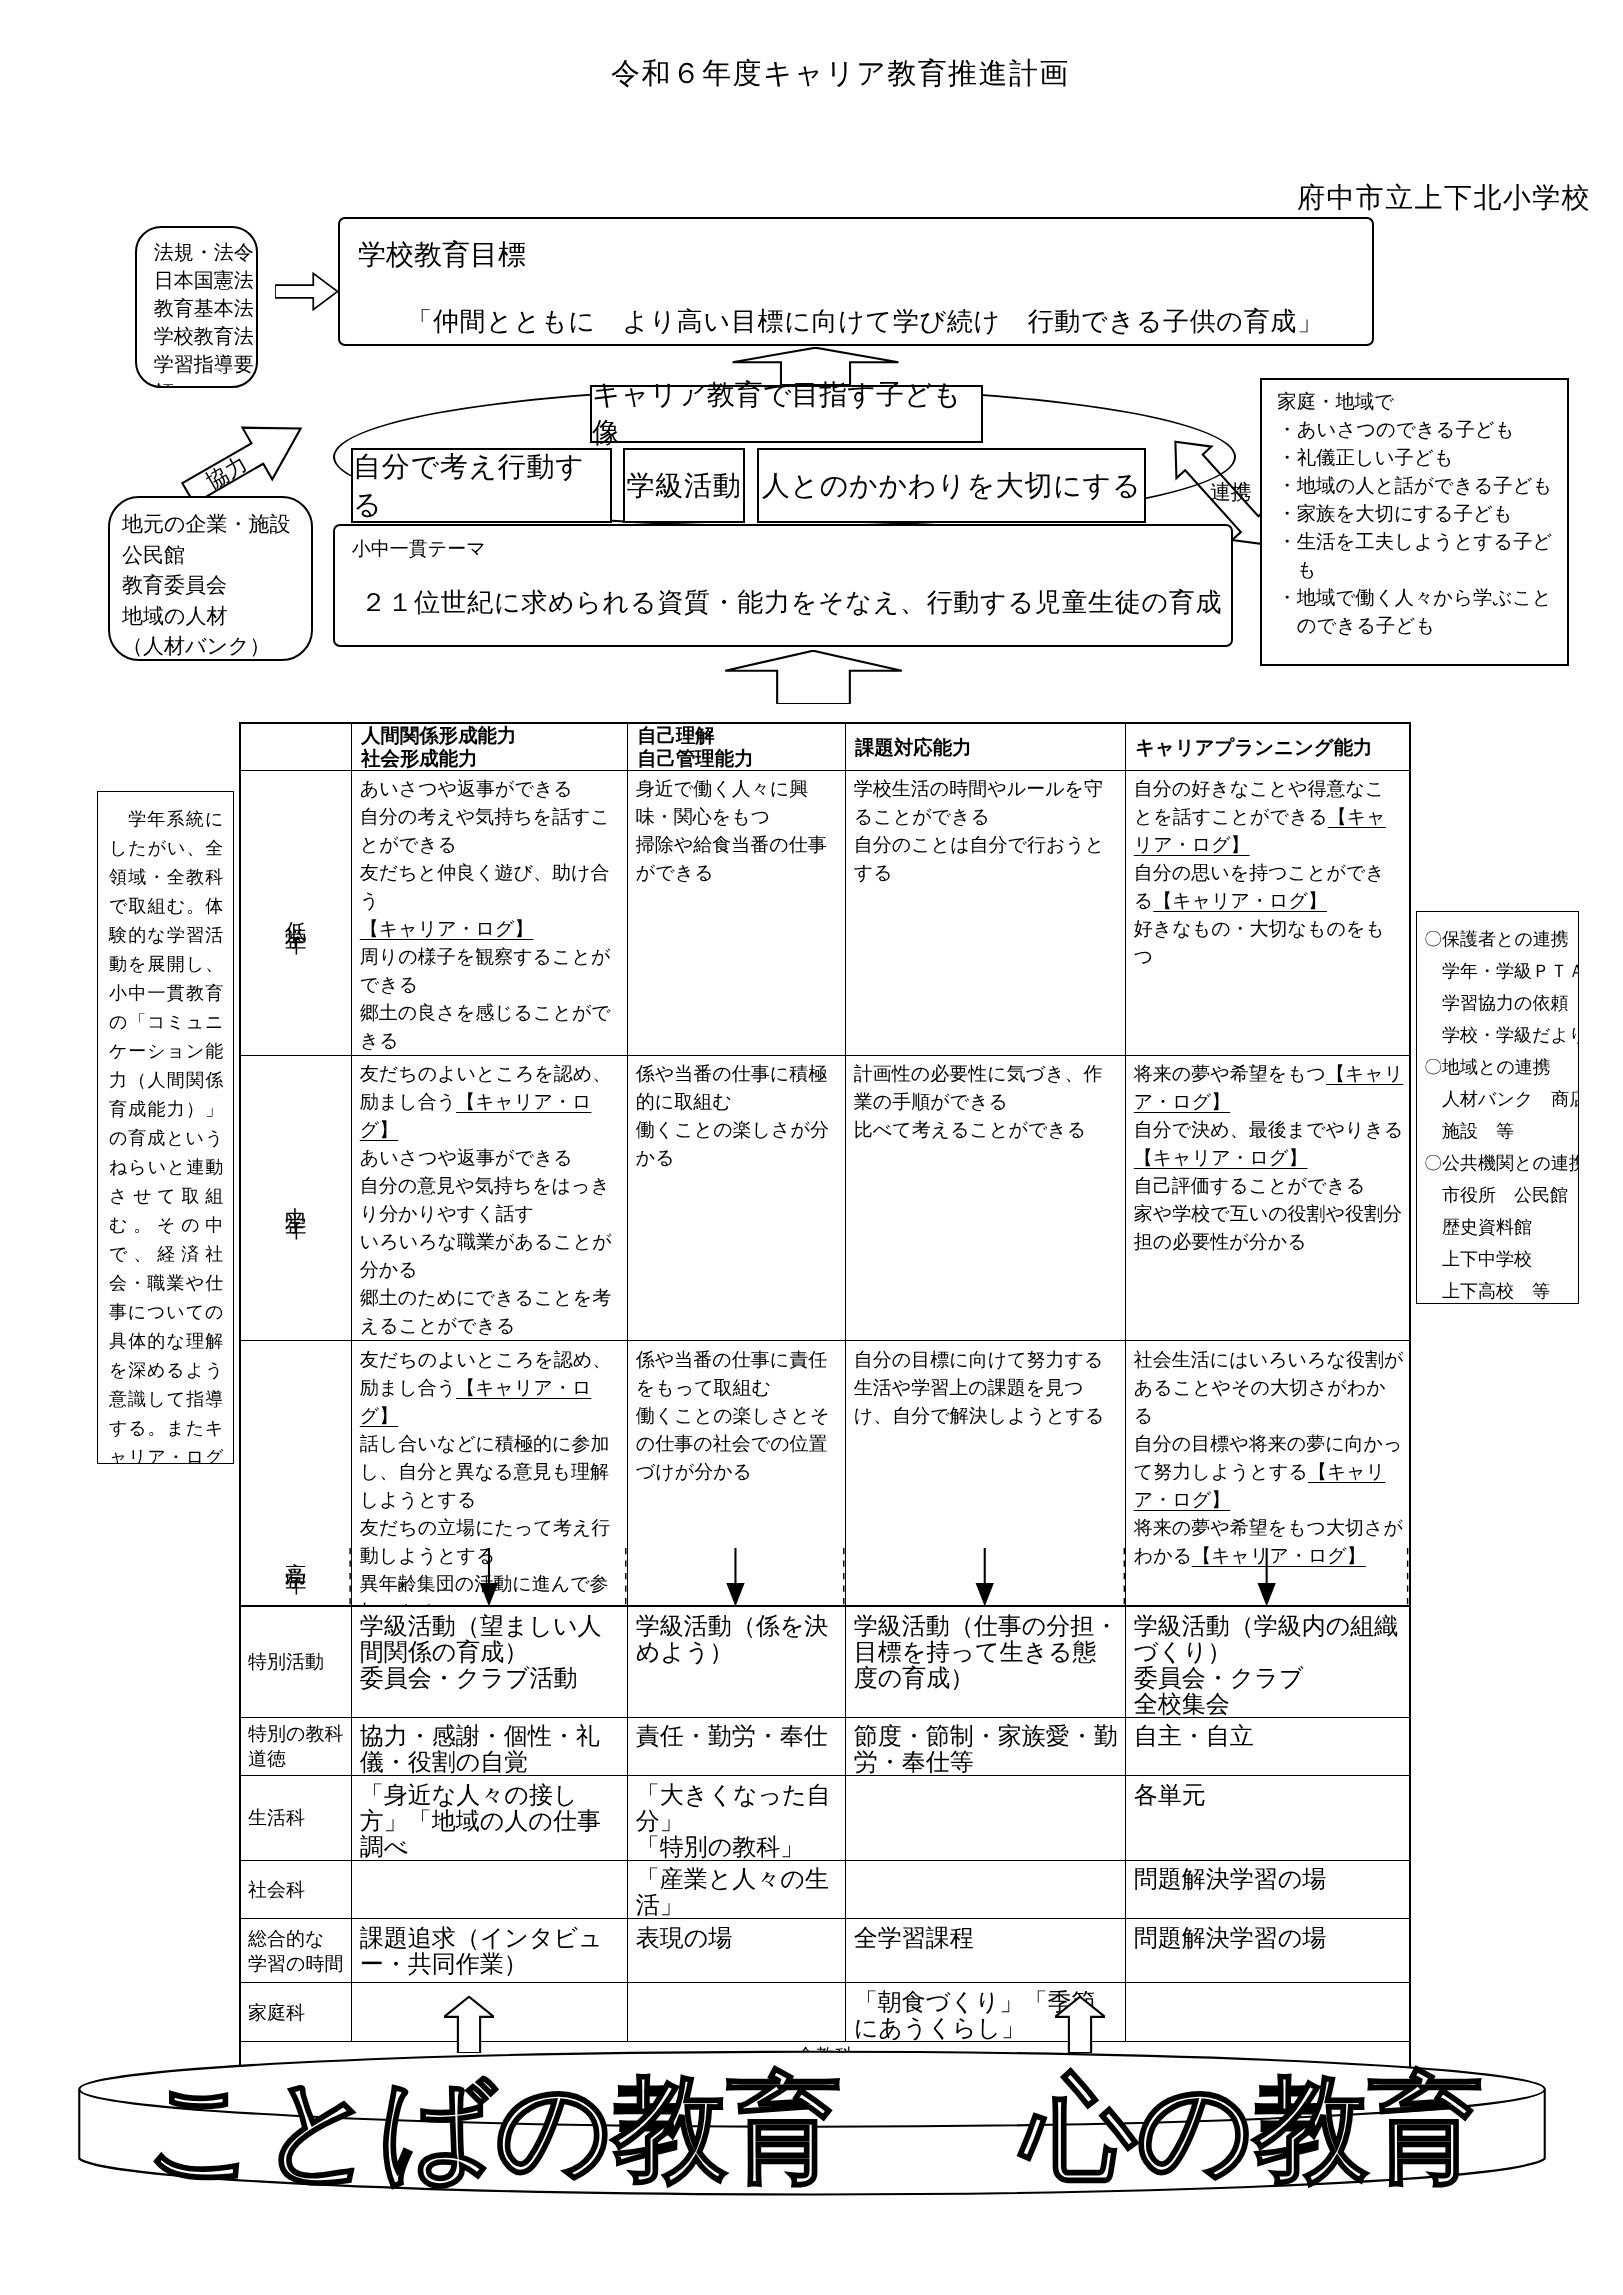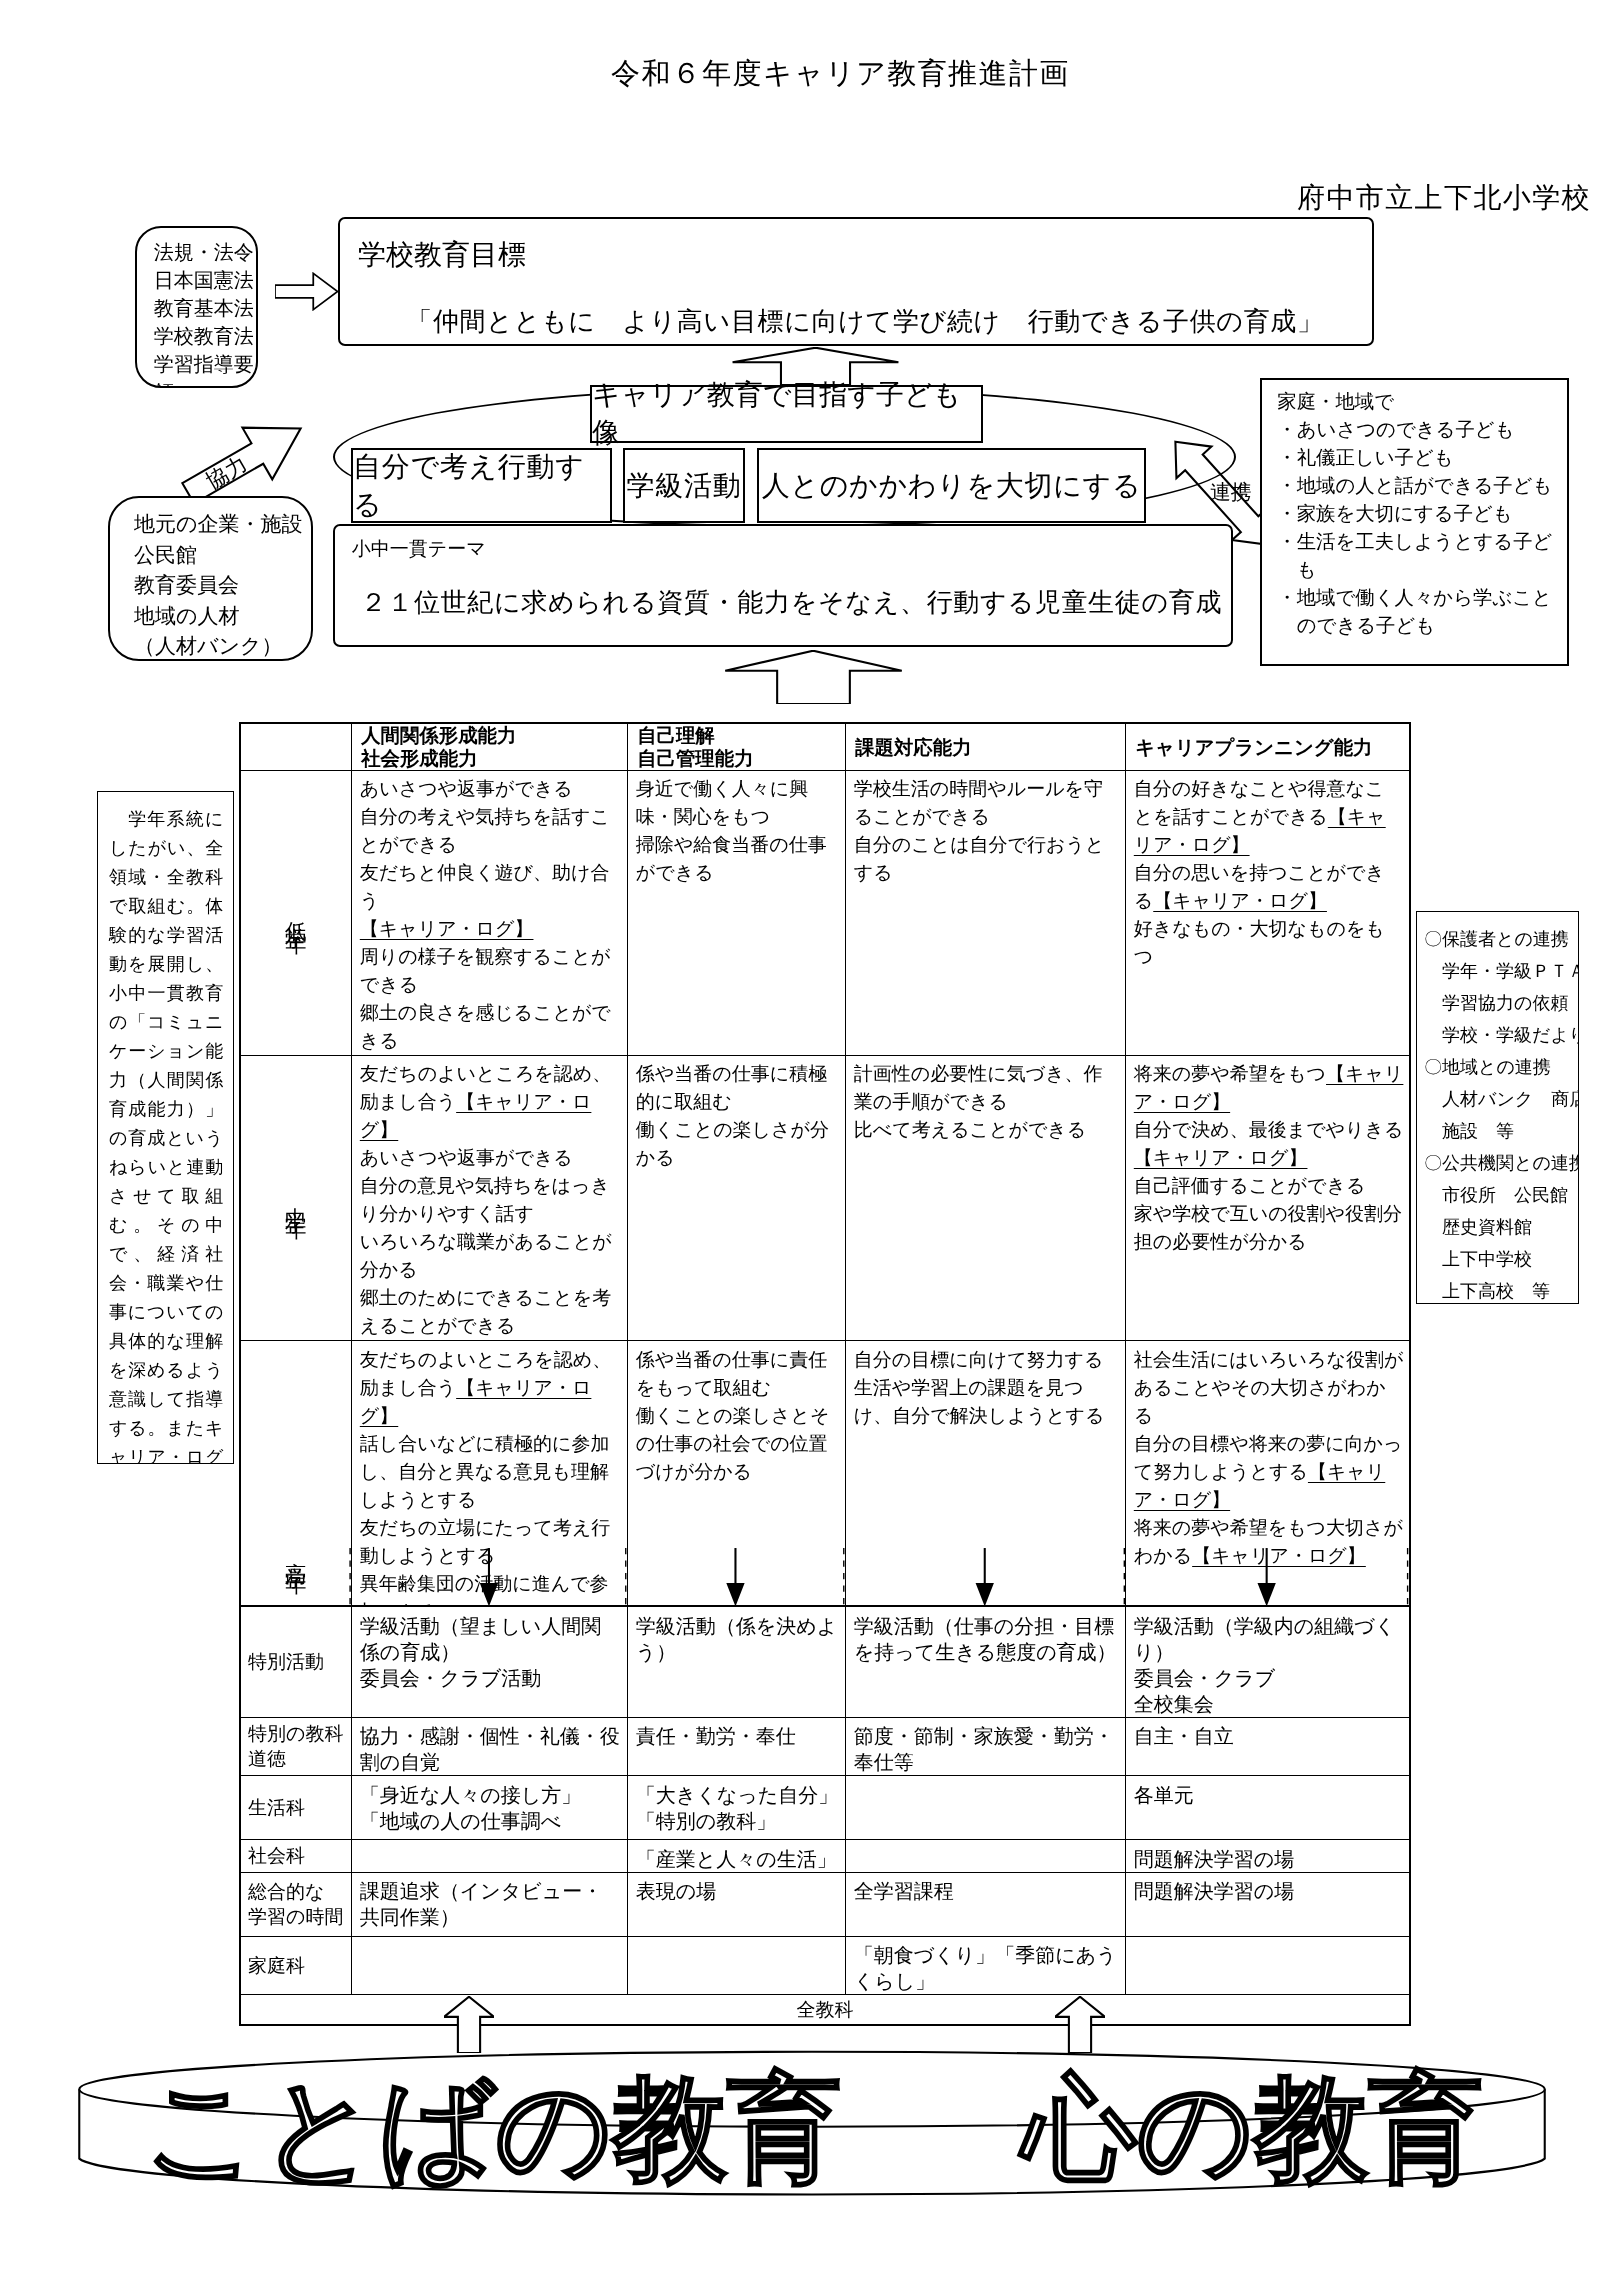--- a/index.html
+++ b/index.html
@@ -24,7 +24,7 @@
   .pillar{height:71px;border:2.1px solid #000;background:#fff;display:flex;align-items:center;
           justify-content:center;font-size:28px;z-index:2;letter-spacing:0.7px;}
 
-  .local-box{width:205px;height:165px;border-radius:31px;padding:11px 0 0 24px;font-size:21px;line-height:30.5px;}
+  .local-box{width:205px;height:165px;border-radius:31px;padding:11px 0 0 12px;font-size:21px;line-height:30.5px;}
   .home-box{width:309px;height:288px;padding:8.3px 14px 0 15.3px;font-size:19.4px;line-height:28px;overflow:hidden;}
   .home-box .line{padding-left:19.4px;text-indent:-19.4px;}
   .home-box .home-title{padding-left:0;text-indent:0;}

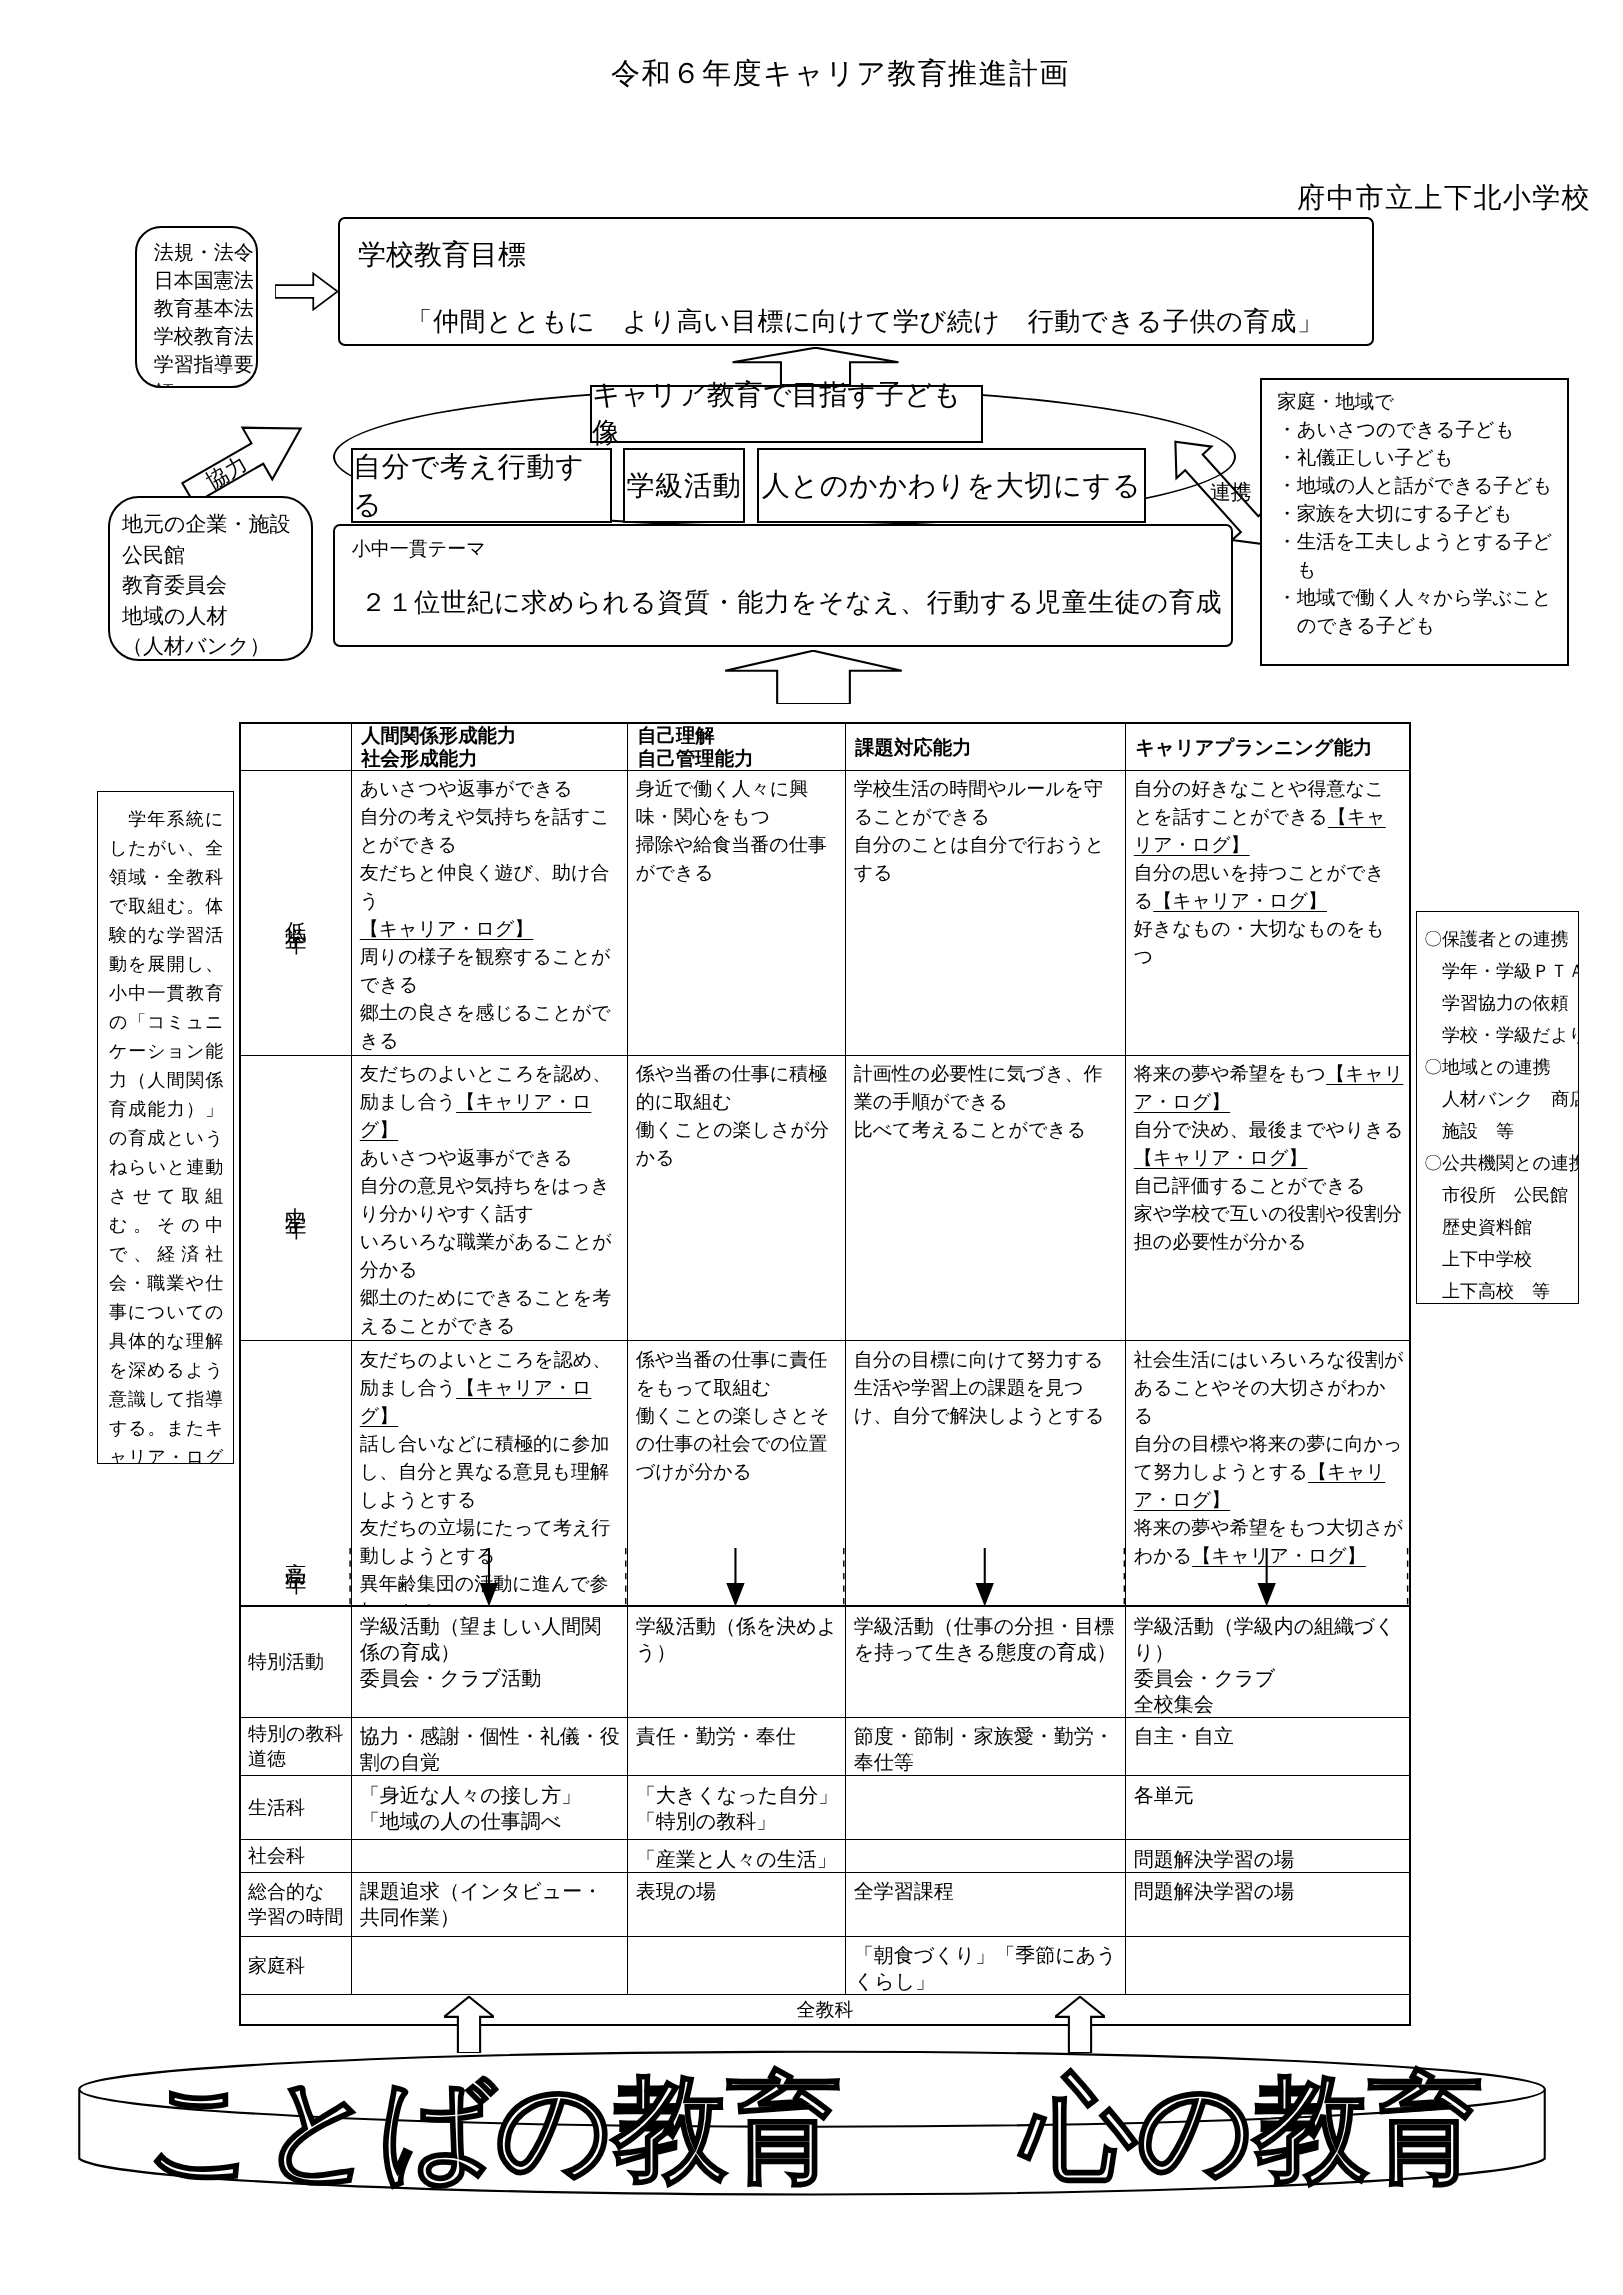--- a/index.html
+++ b/index.html
@@ -63,7 +63,7 @@
   #curr-table tbody tr:nth-child(7){height:30.5px;}
   #curr-table tbody th{font-size:19px;font-weight:normal;text-align:left;vertical-align:middle;
                        padding-left:7px;line-height:25px;}
-  #curr-table td.cell{font-size:20px;line-height:26px;padding-top:5.6px;}
+  #curr-table td.cell{font-size:24px;line-height:26px;padding-top:5.6px;}
   #curr-table td.footer-cell{text-align:center;vertical-align:middle;font-size:19px;}
   svg text{font-family:"Liberation Serif",serif;}
 </style>

